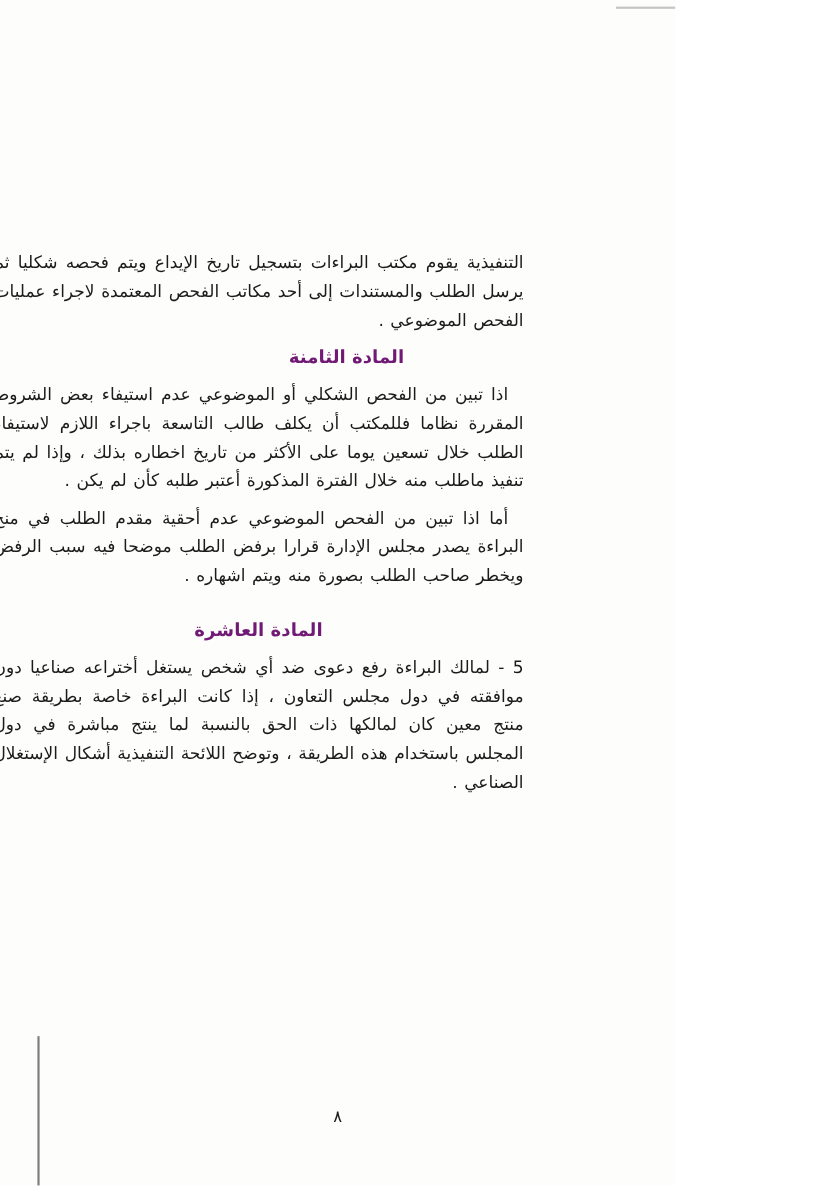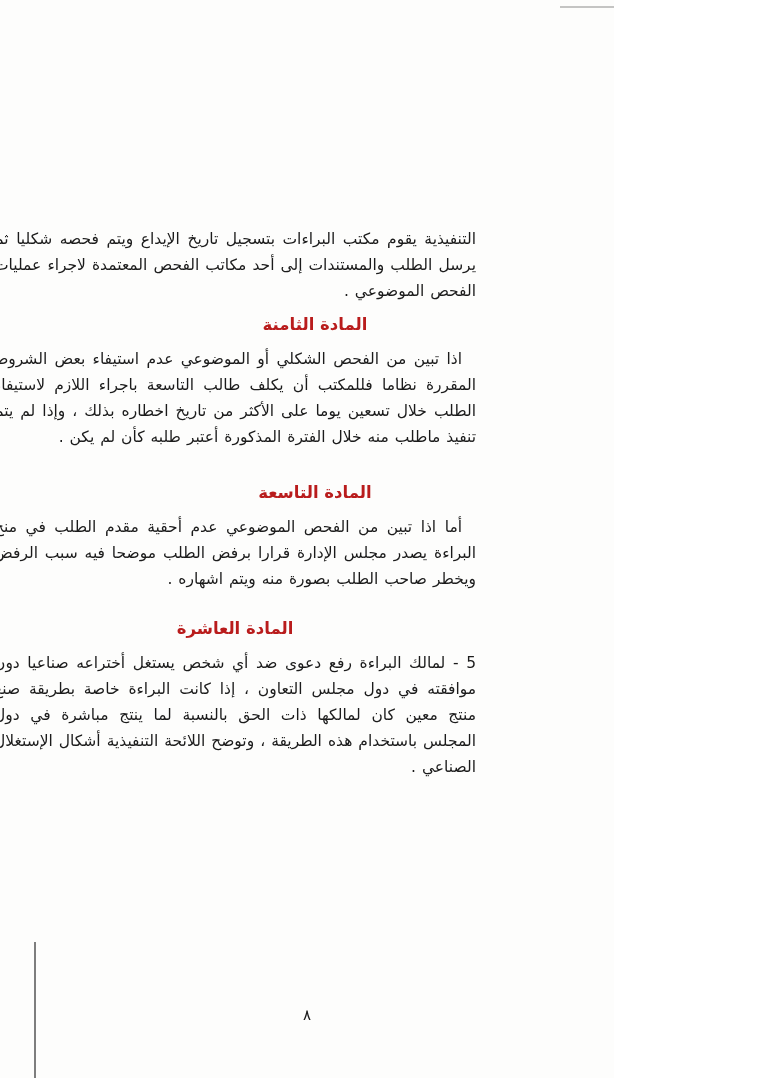--- a/index.html
+++ b/index.html
@@ -40,7 +40,7 @@
     line-height: 26px;
     text-align: center;
     margin: 4px 0 8px 0;
-    color: #b91c1c;
+    color: #701a75;
   }
   .heading.shift-right {
     transform: translateX(80px);

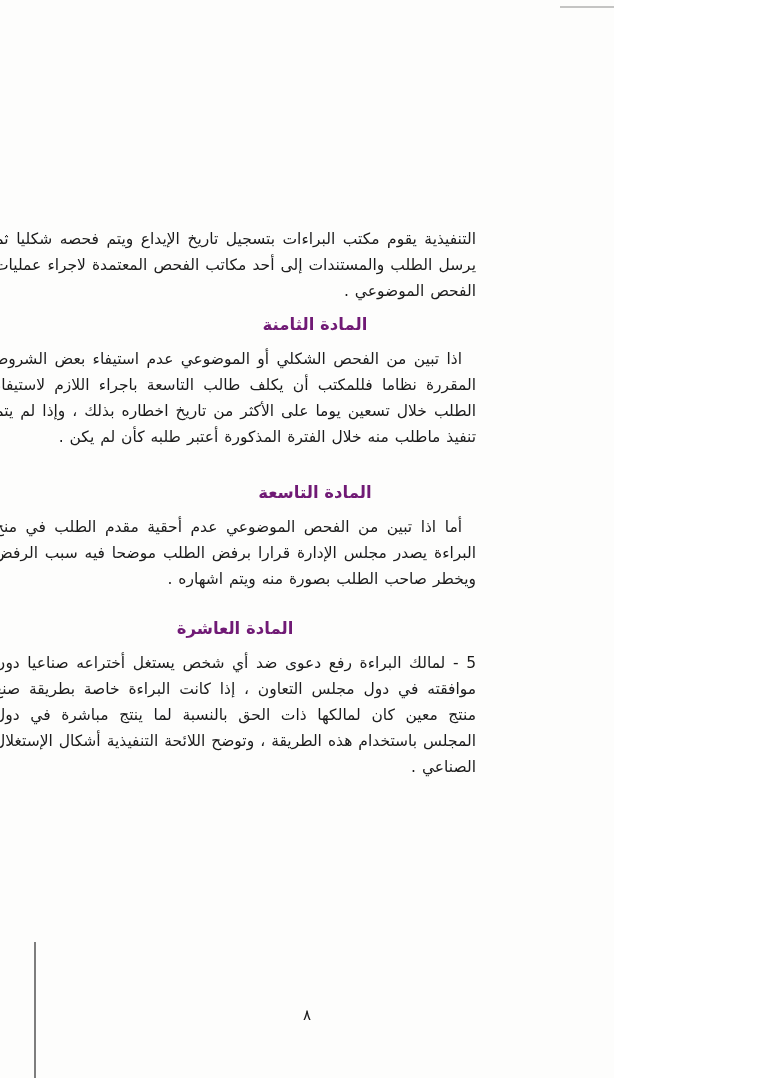--- a/index.html
+++ b/index.html
@@ -95,7 +95,6 @@
 
     <p class="para indent">اذا تبين من الفحص الشكلي أو الموضوعي عدم استيفاء بعض الشروط المقررة نظاما فللمكتب أن يكلف طالب التاسعة باجراء اللازم لاستيفاء الطلب خلال تسعين يوما على الأكثر من تاريخ اخطاره بذلك ، وإذا لم يتم تنفيذ ماطلب منه خلال الفترة المذكورة أعتبر طلبه كأن لم يكن .</p>
 
-    <h2 class="heading shift-right big-gap">المادة التاسعة</h2>
 
 
     <p class="para indent">أما اذا تبين من الفحص الموضوعي عدم أحقية مقدم الطلب في منح البراءة يصدر مجلس الإدارة قرارا برفض الطلب موضحا فيه سبب الرفض ويخطر صاحب الطلب بصورة منه ويتم اشهاره .</p>

